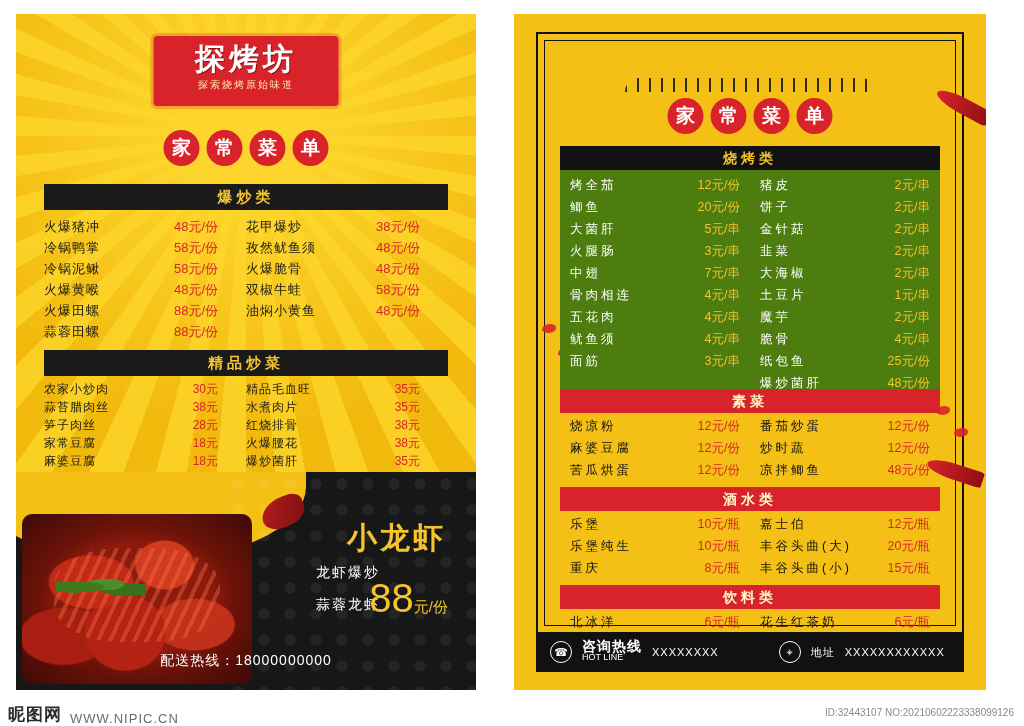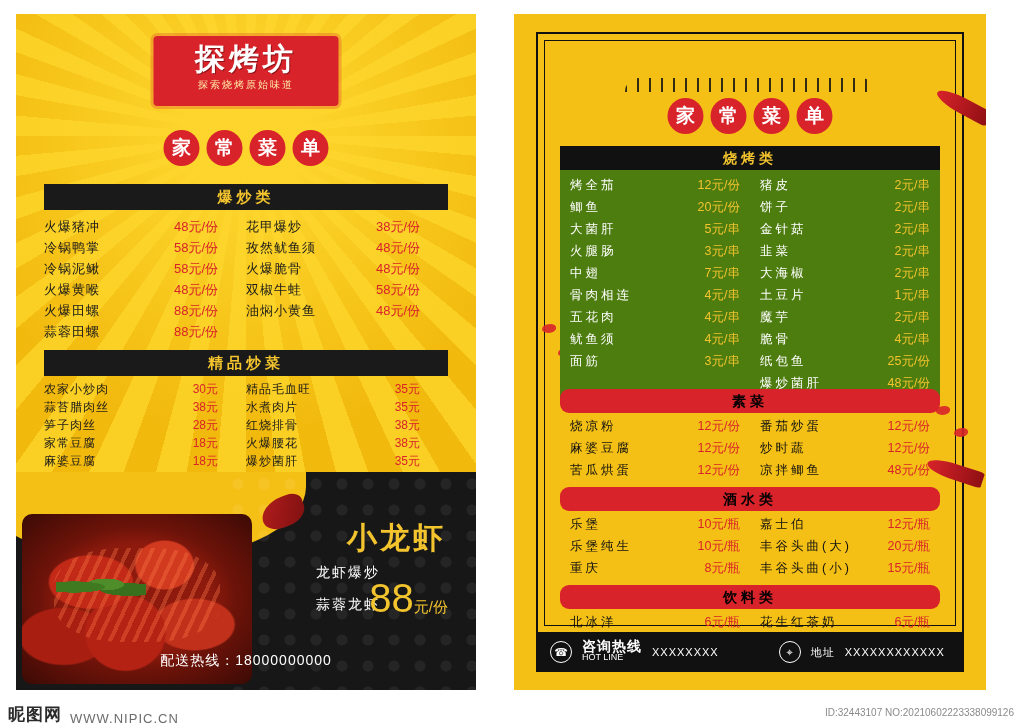--- a/index.html
+++ b/index.html
@@ -161,7 +161,7 @@
     color:#f3c42d; background:#111; font-size:14px; font-weight:bold;
     letter-spacing:4px; text-align:center; line-height:24px;
   }
-  .rsec.red { background:#d8232a; color:#000000;border-radius:9px; }
+  .rsec.red { background:#d8232a; color:#fef9c3; }
   .rblock { position:absolute; left:46px; width:380px; background:#4d7c0f; }
   .rblock.plain { background:transparent; }
   .rcols { display:flex; }

